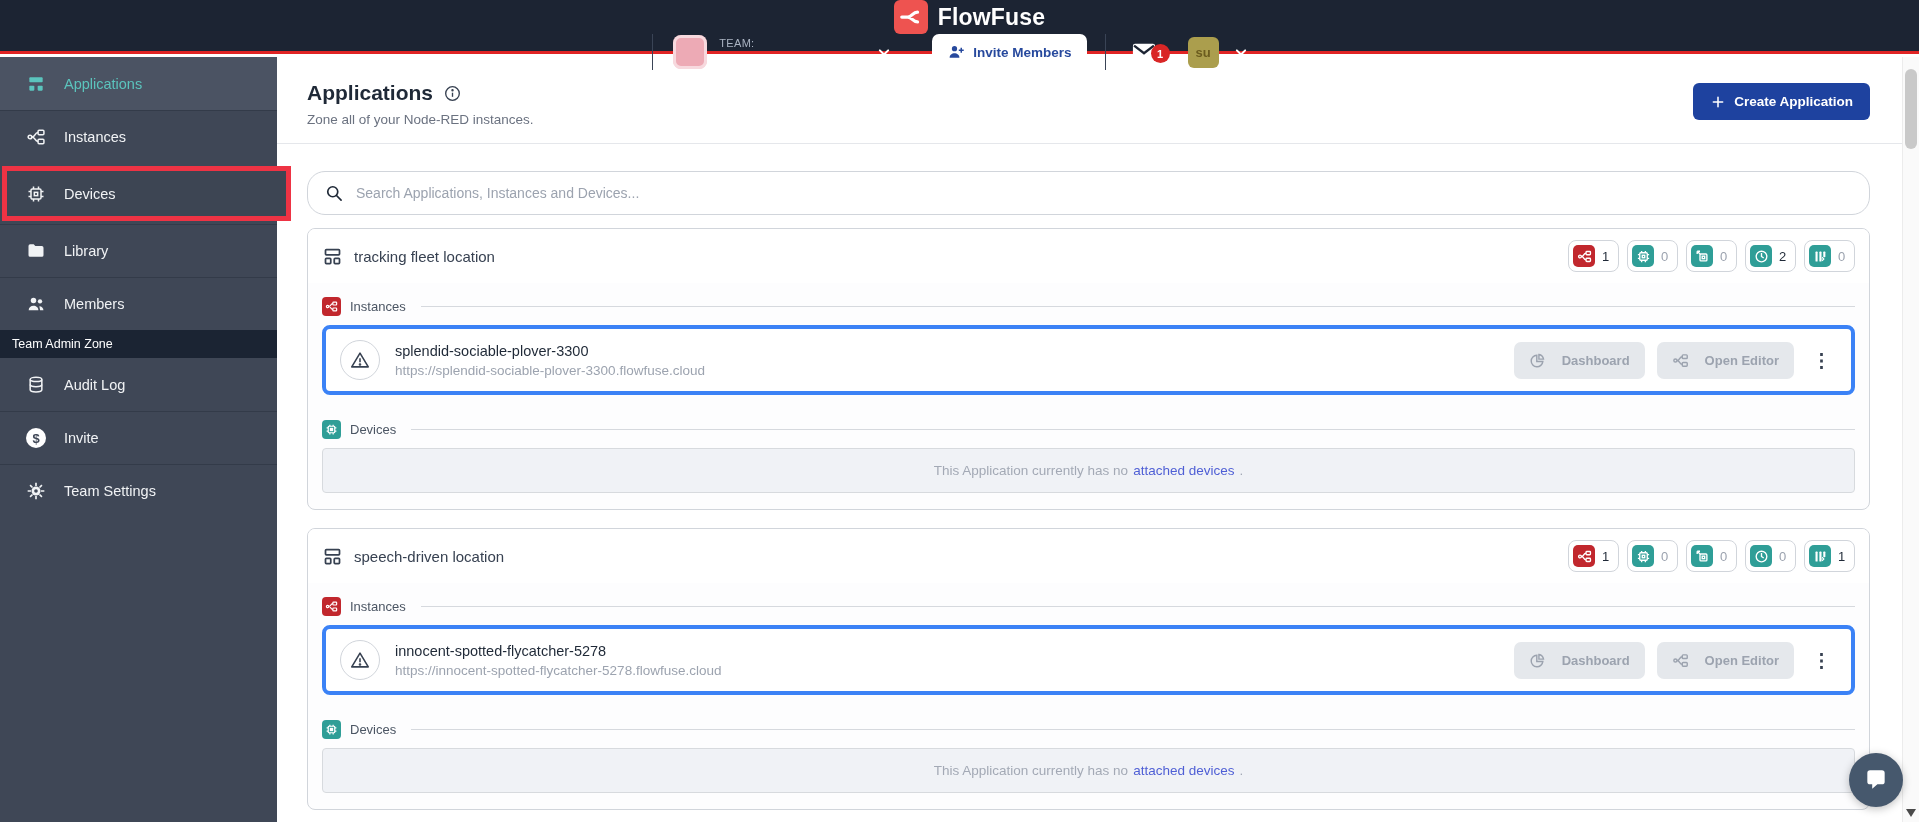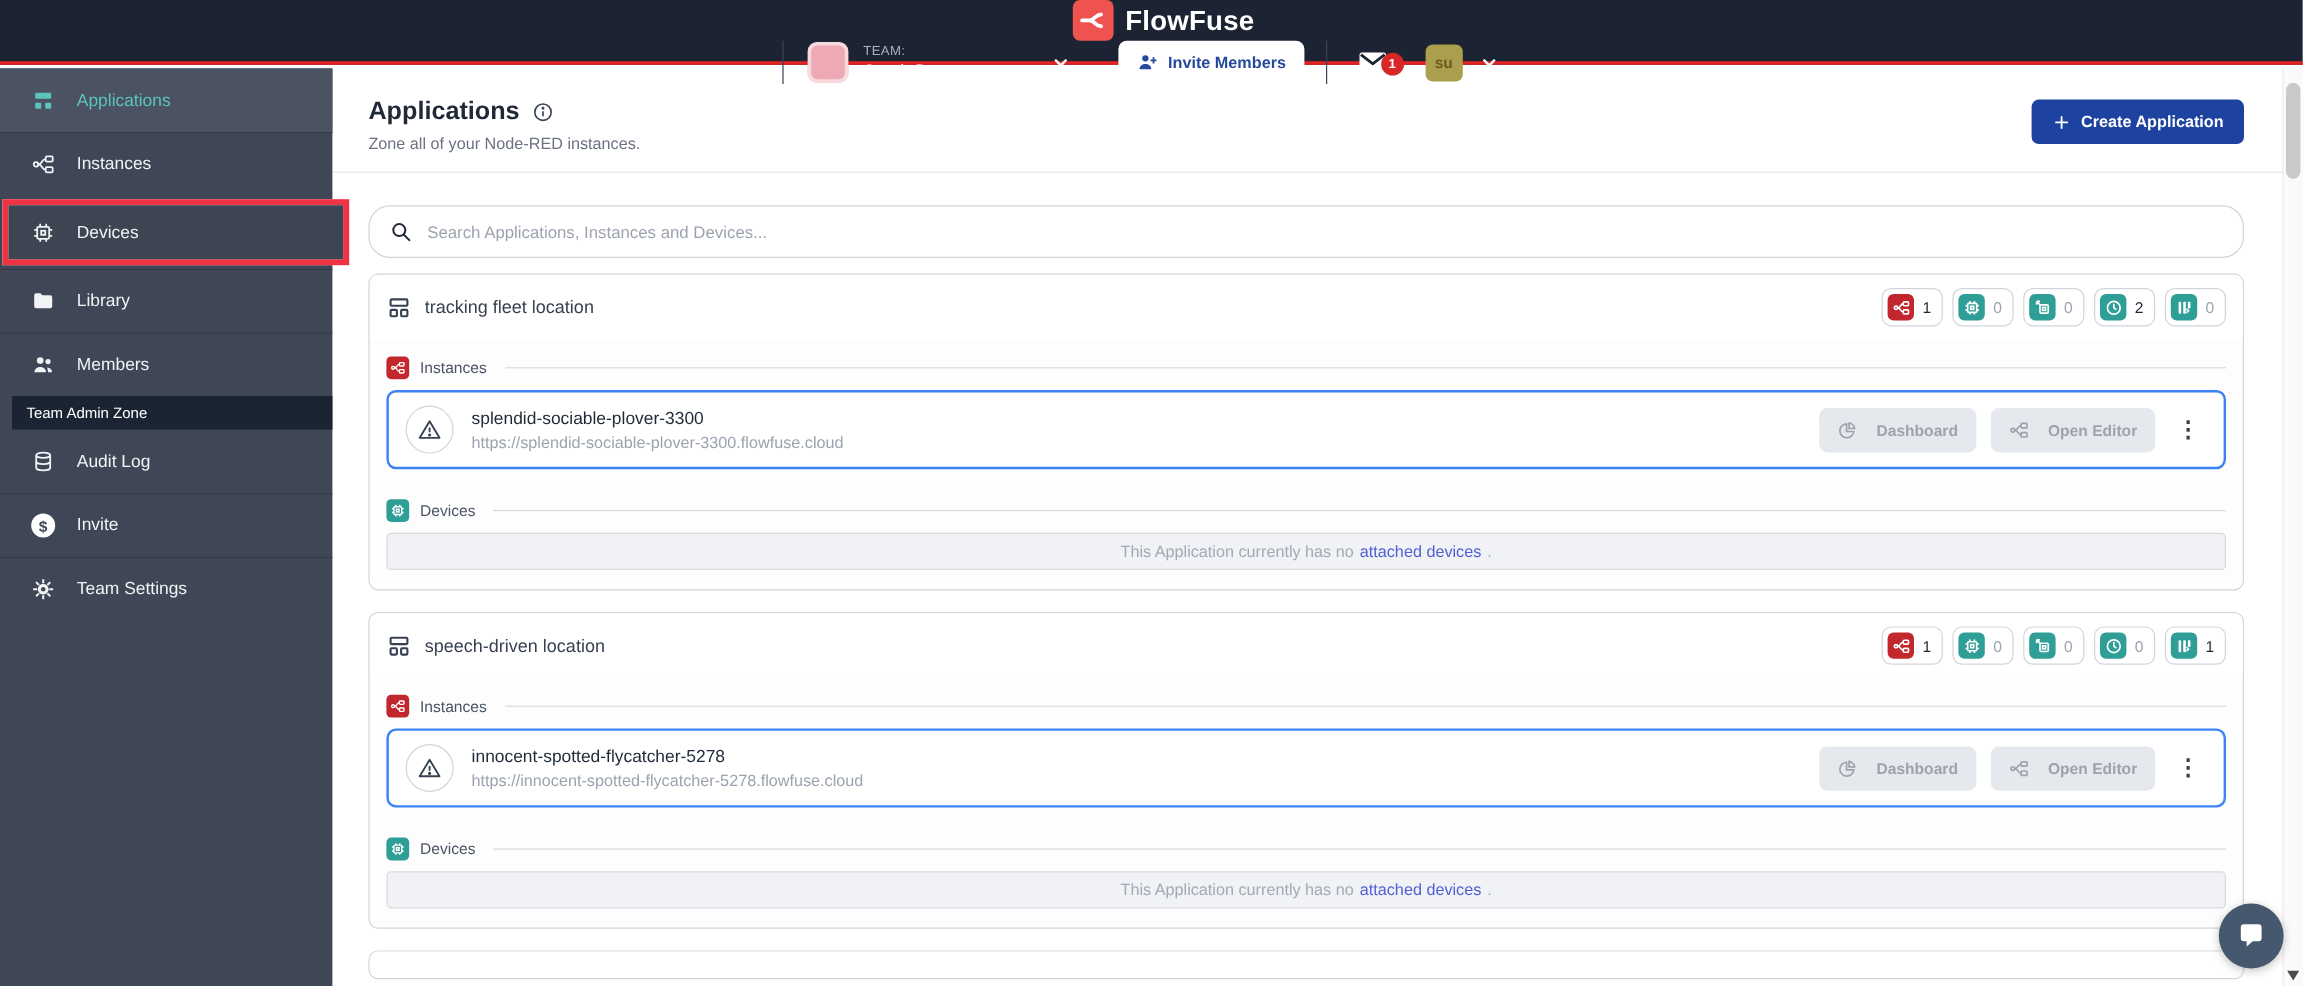--- a/index.html
+++ b/index.html
@@ -42,7 +42,7 @@
   .annotation { margin:3px 0 3px 2px; width:289px; border:5px solid #ee3344; box-shadow:inset 0 0 0 3px #fff;
                 position:relative; z-index:3; background:#fff; }
   .annotation .side-item { height:45px; border-top:none; background:#3d4553; padding-left:19px; }
-  .admin-zone-label { background:#1b2433; color:#fff; font-size:12.5px; height:28px; display:flex; align-items:center; padding-left:12px;margin-left:10px; }
+  .admin-zone-label { background:#1b2433; color:#fff; font-size:12.5px; height:28px; display:flex; align-items:center; padding-left:12px; }
   .billing-ic { width:20px; height:20px; border-radius:50%; background:#fff; color:#3f4756; font-size:13px; font-weight:bold;
                 display:flex; align-items:center; justify-content:center; flex:0 0 auto; }
 

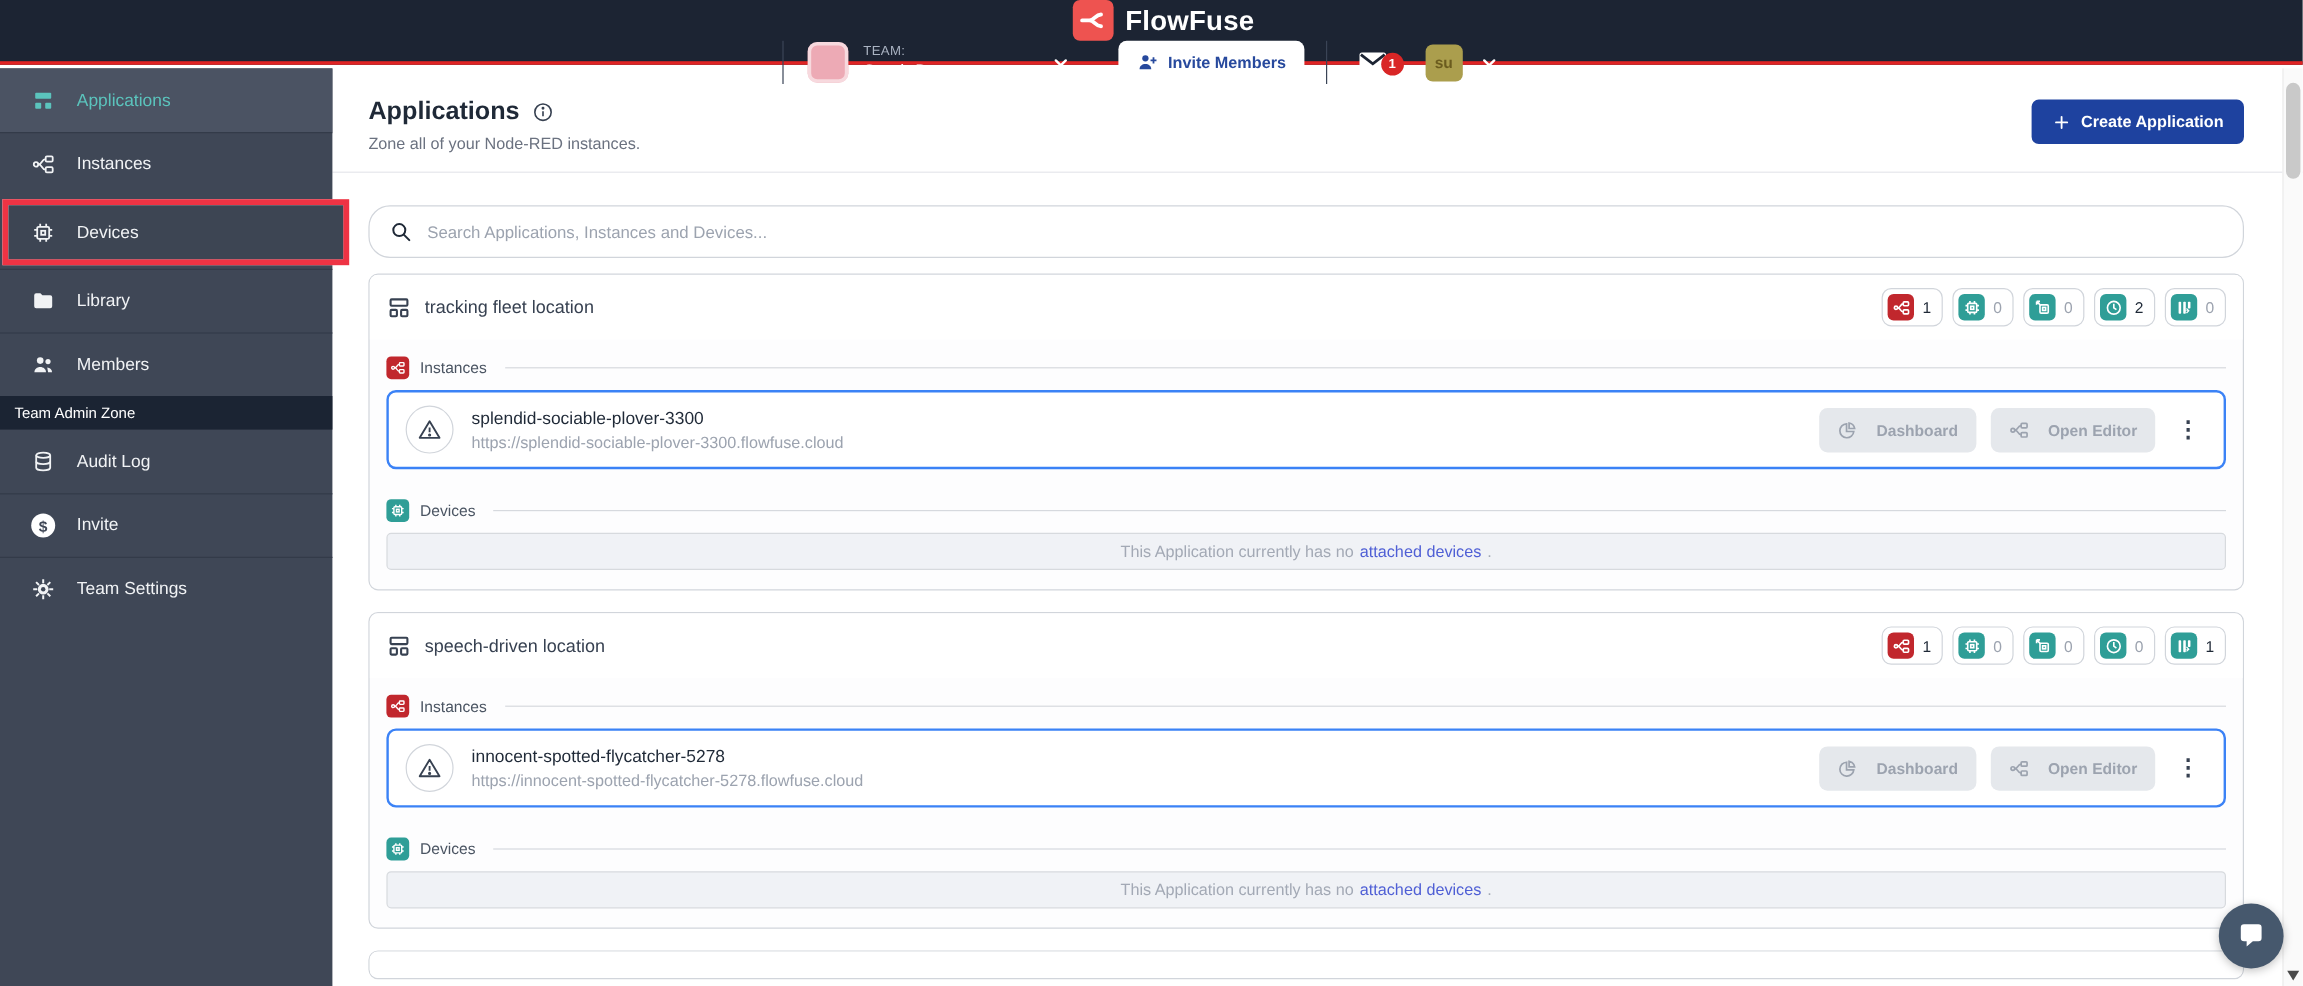--- a/index.html
+++ b/index.html
@@ -89,7 +89,7 @@
   .section-label span.lbl { font-size:13px; color:#4b5563; }
   .sec-line { flex:1; border-top:1px solid #d6d9de; margin-left:6px; }
 
-  .instance-row { margin-top:5px; border:2px solid #3b82f6; border-radius:8px; background:#fff; display:flex;
+  .instance-row { margin-top:5px; border:4px solid #3b82f6; border-radius:8px; background:#fff; display:flex;
                   align-items:center; justify-content:space-between; padding:11px 14px; cursor:pointer; }
   .inst-left { display:flex; align-items:center; gap:15px; }
   .warn-circle { width:40px; height:40px; border-radius:50%; border:1px solid #d1d5db; display:flex; align-items:center; justify-content:center; }

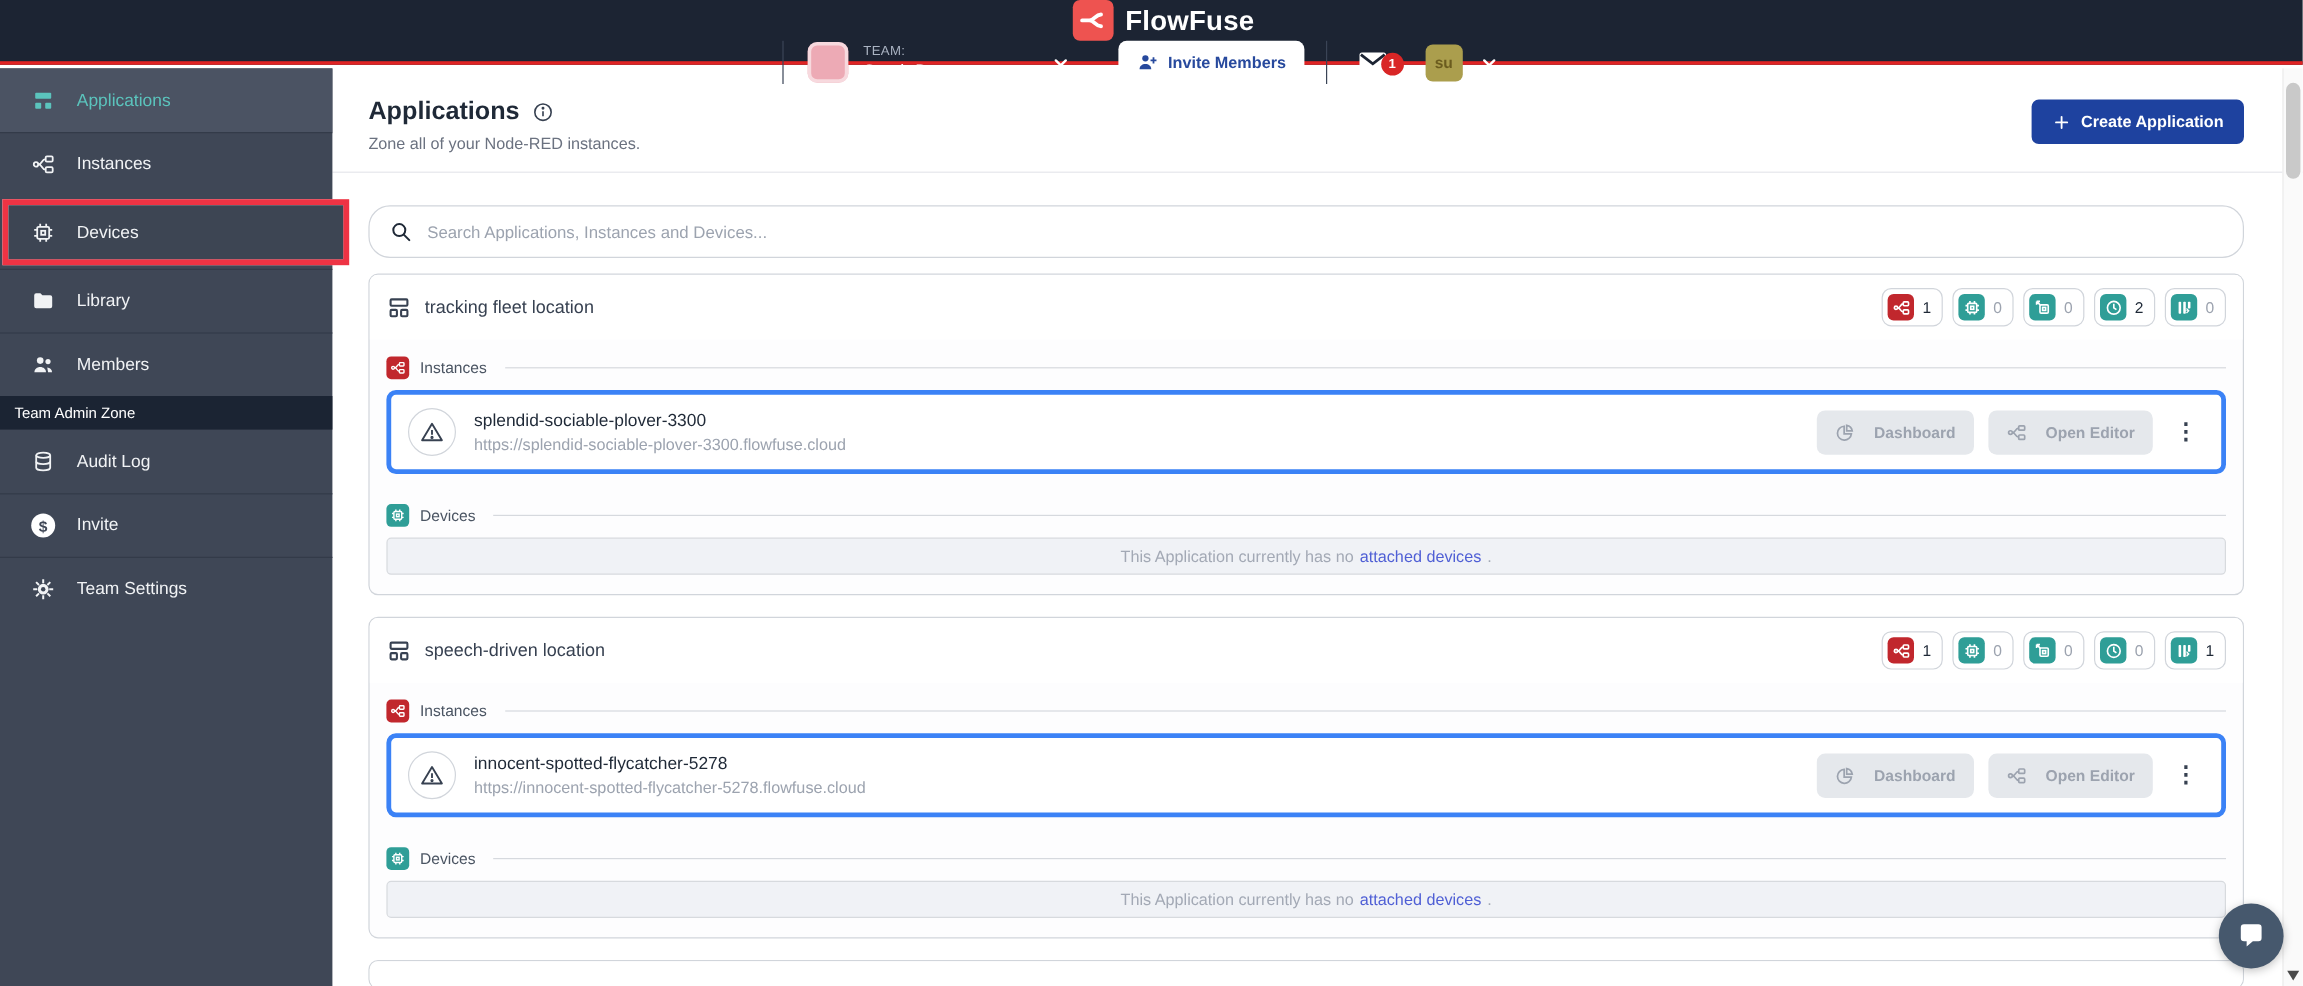--- a/index.html
+++ b/index.html
@@ -102,7 +102,7 @@
   .ghost-btn svg { width:17px; height:17px; }
   .kebab { font-size:19px; font-weight:bold; color:#374151; letter-spacing:0; line-height:1; cursor:pointer; padding:4px 6px; }
 
-  .empty-box { margin-top:5px; background:#f0f2f6; border:1px solid #d7dade; border-radius:4px; height:31px;
+  .empty-box { margin-top:5px; background:#f0f2f6; border:1px solid #d7dade; border-radius:4px; height:45px;
                display:flex; align-items:center; justify-content:center; gap:5px; font-size:13.5px; color:#a3a9b5; }
   .empty-box a { color:#4f5fd5; text-decoration:none; cursor:pointer; }
   .devices-gap { margin-top:20px; }

